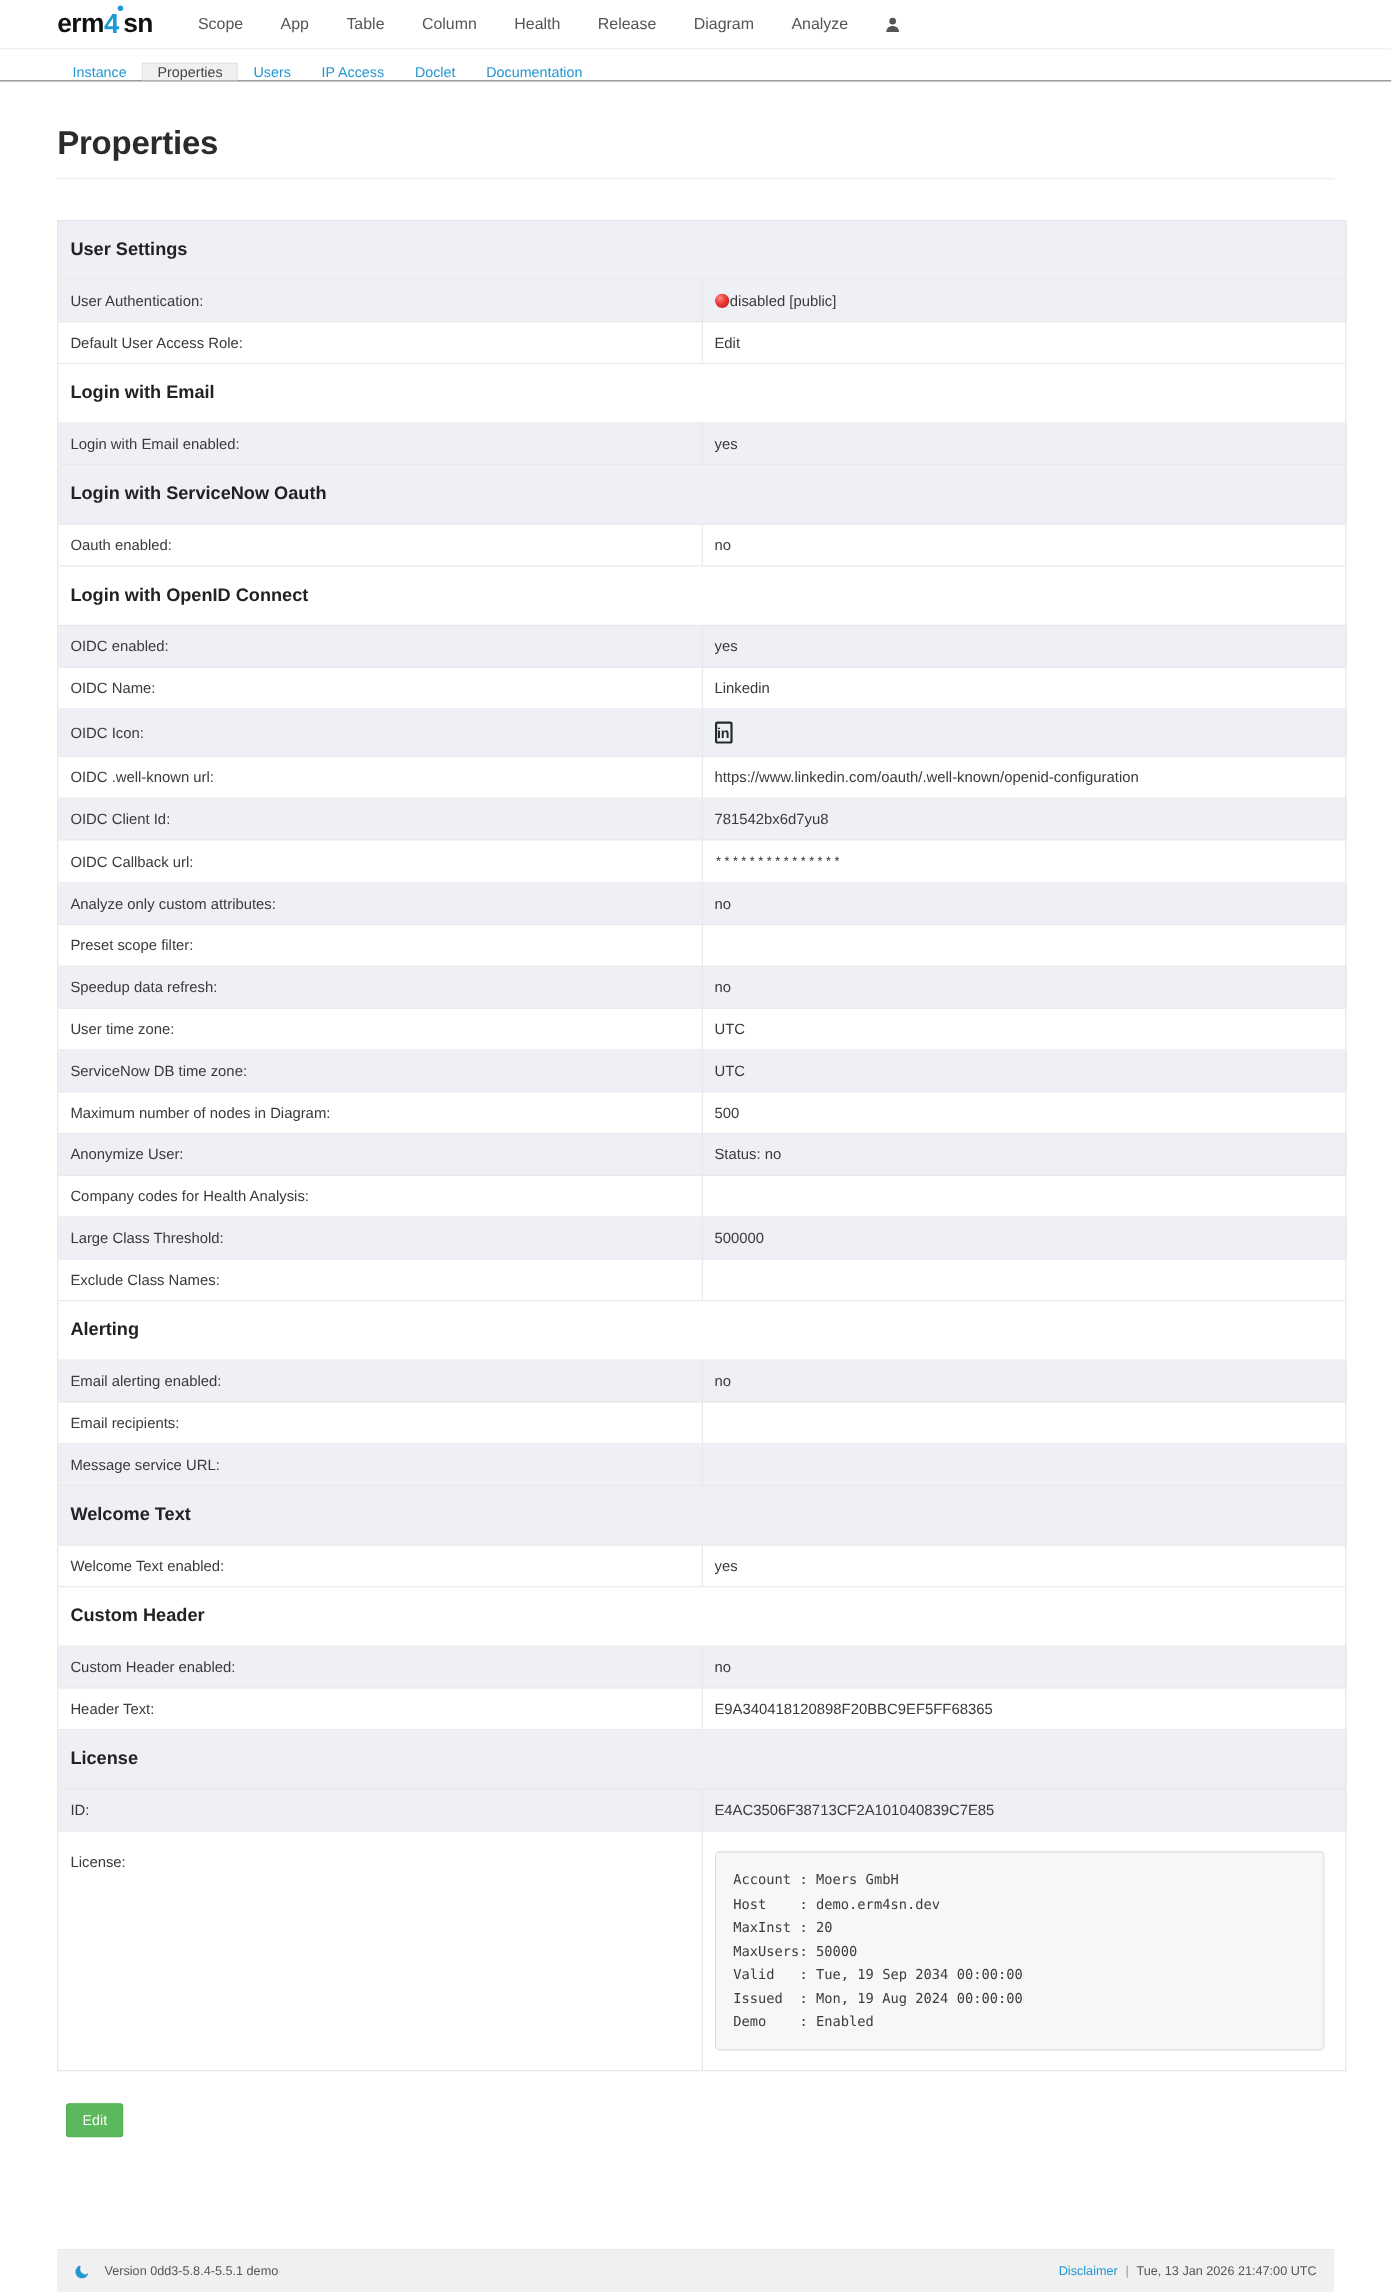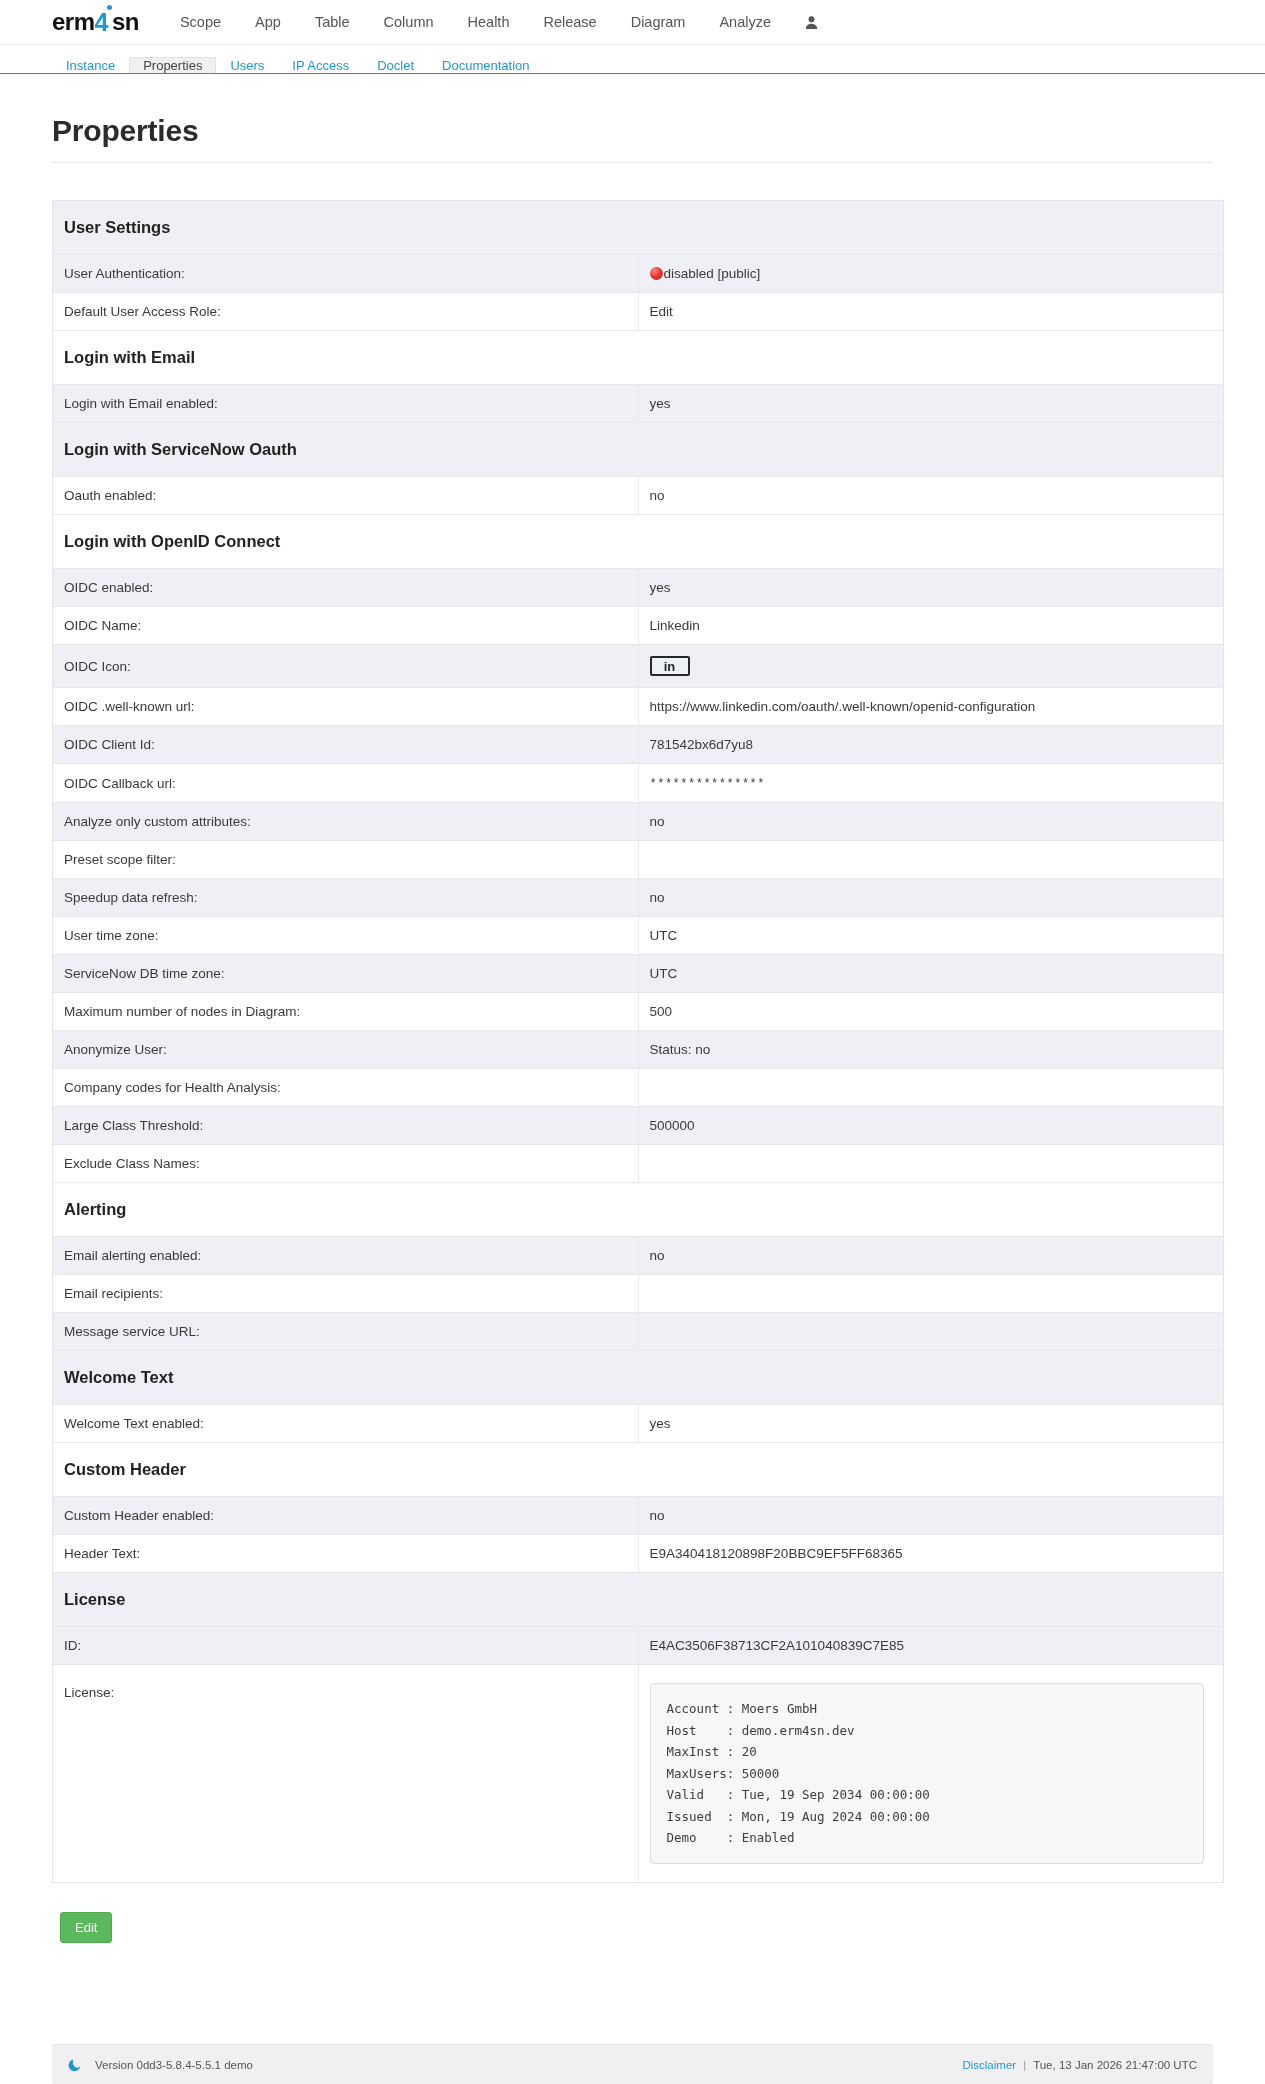--- a/index.html
+++ b/index.html
@@ -156,7 +156,7 @@
     display: inline-flex;
     align-items: center;
     justify-content: center;
-    width: 40px; height: 20px;
+    width: 16px; height: 20px;
     border: 2px solid #24292e;
     border-radius: 2px;
     font-weight: bold;

